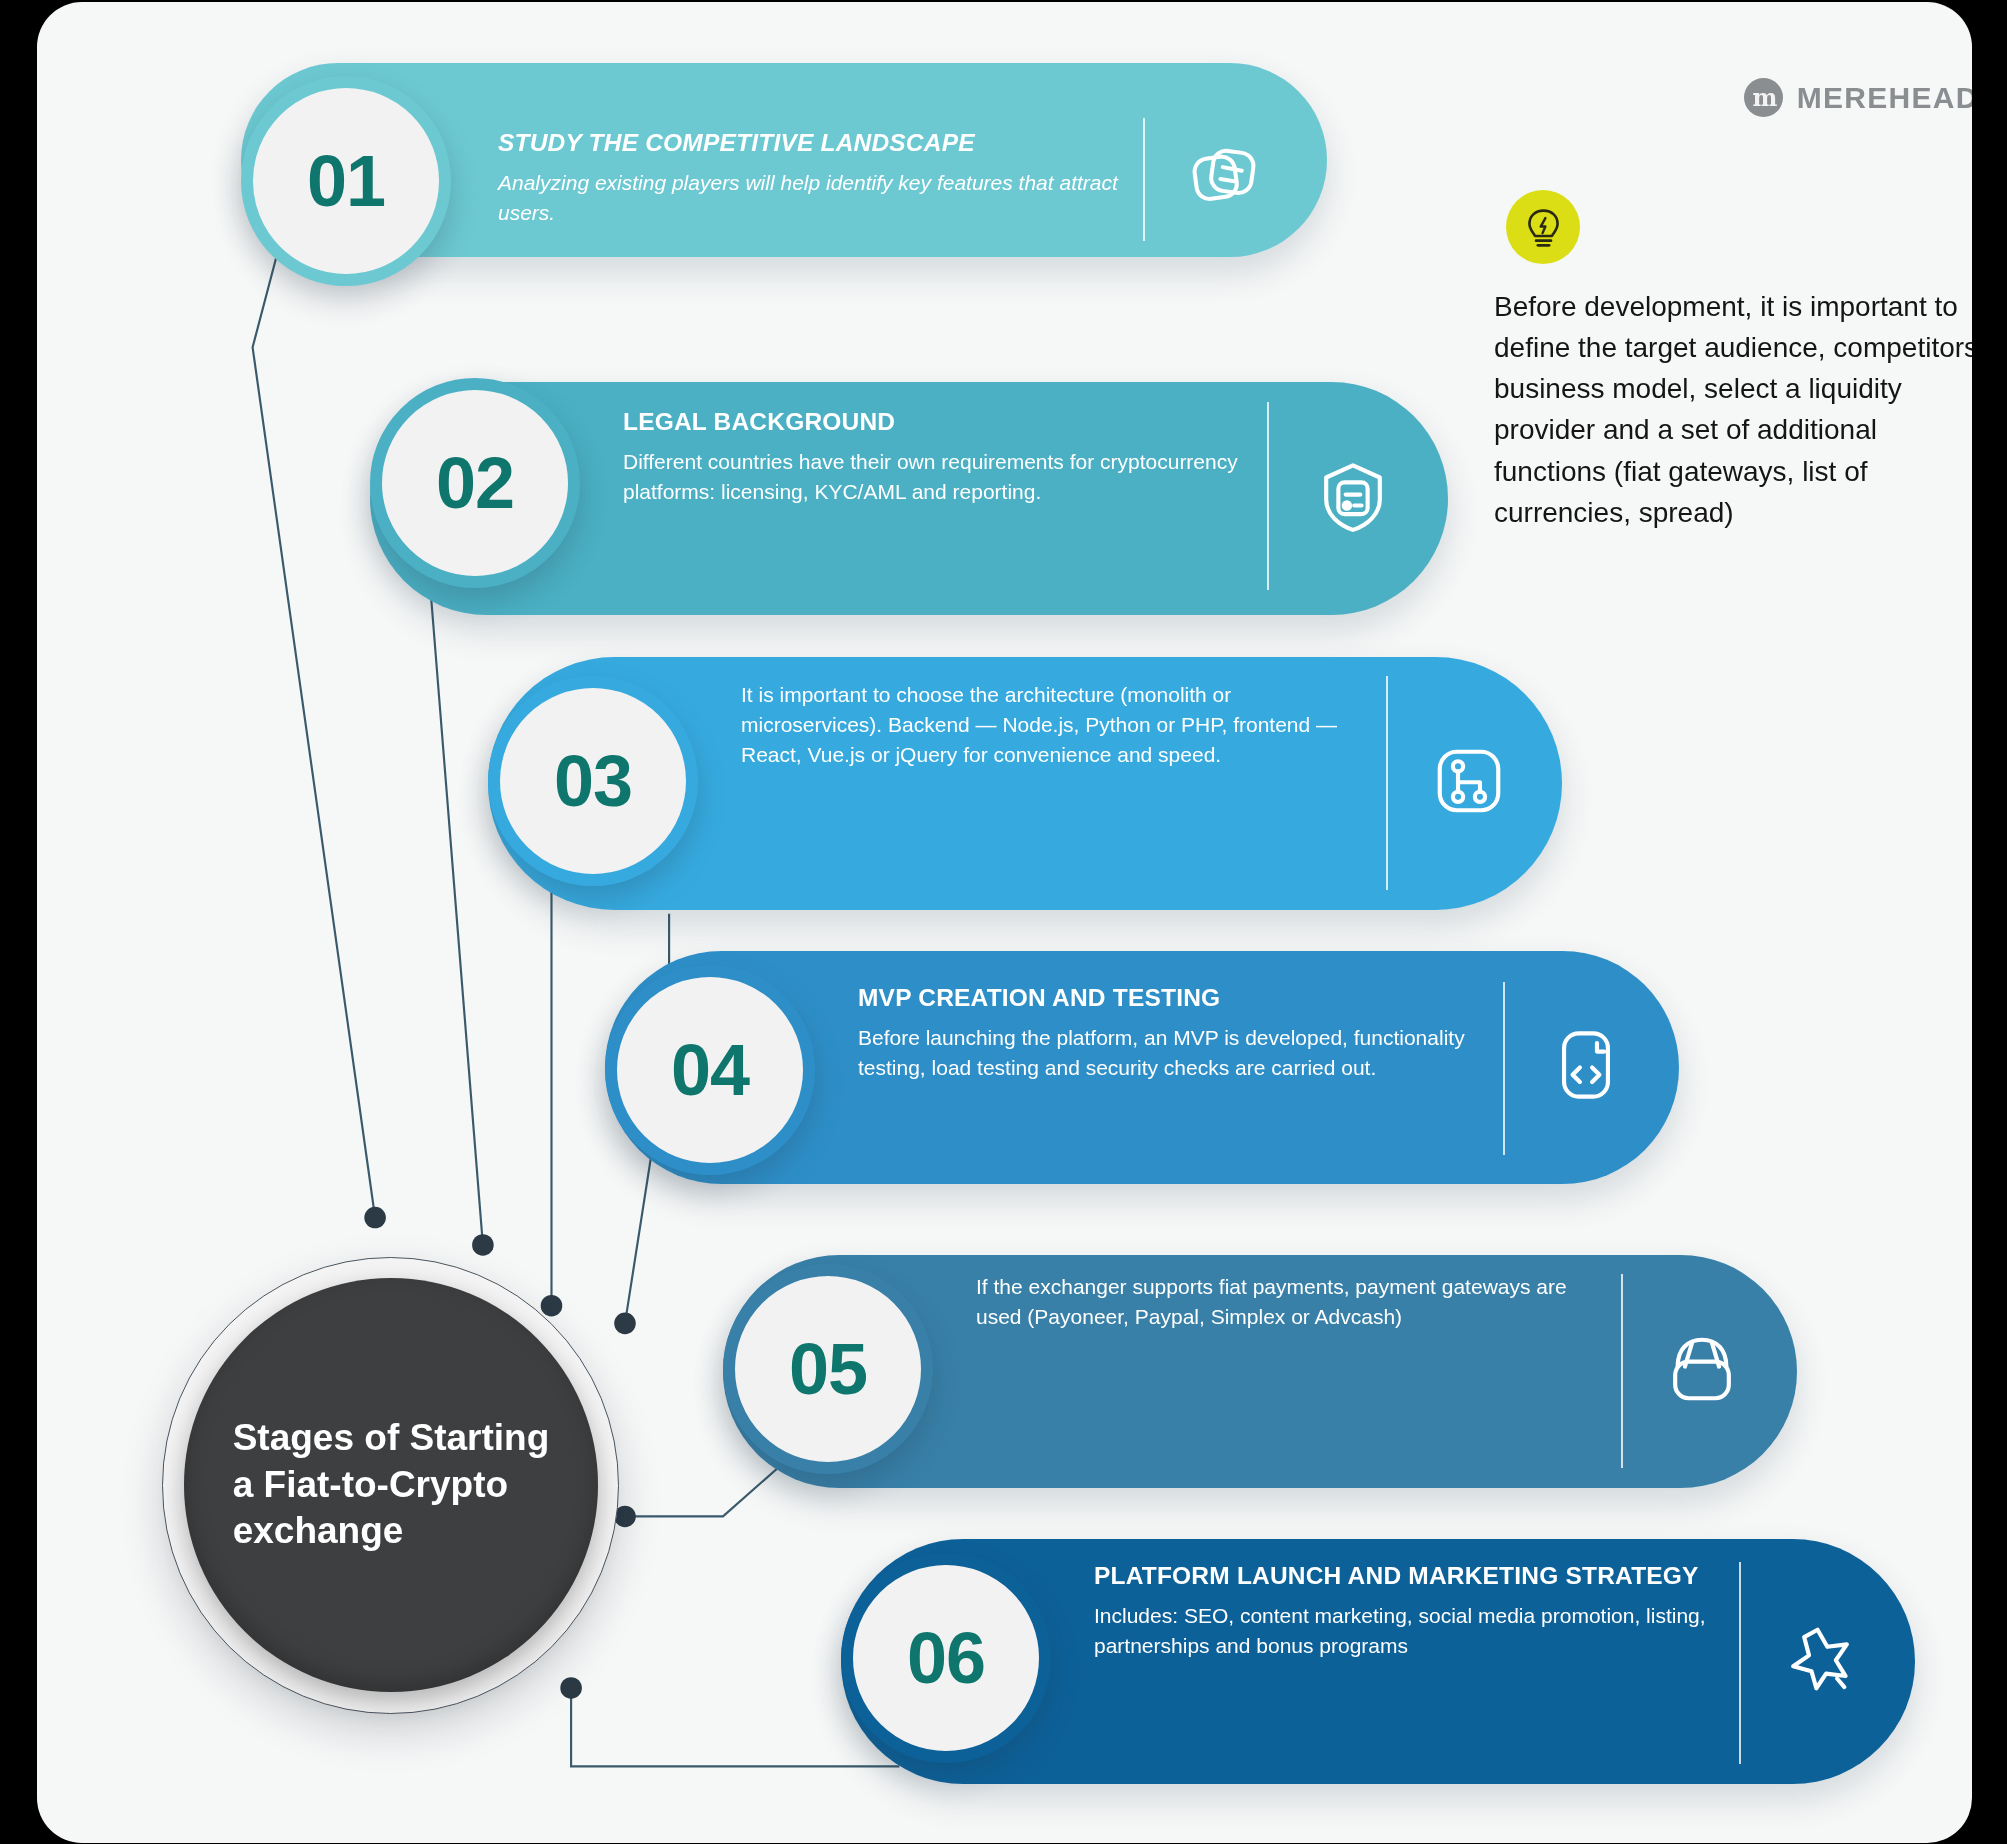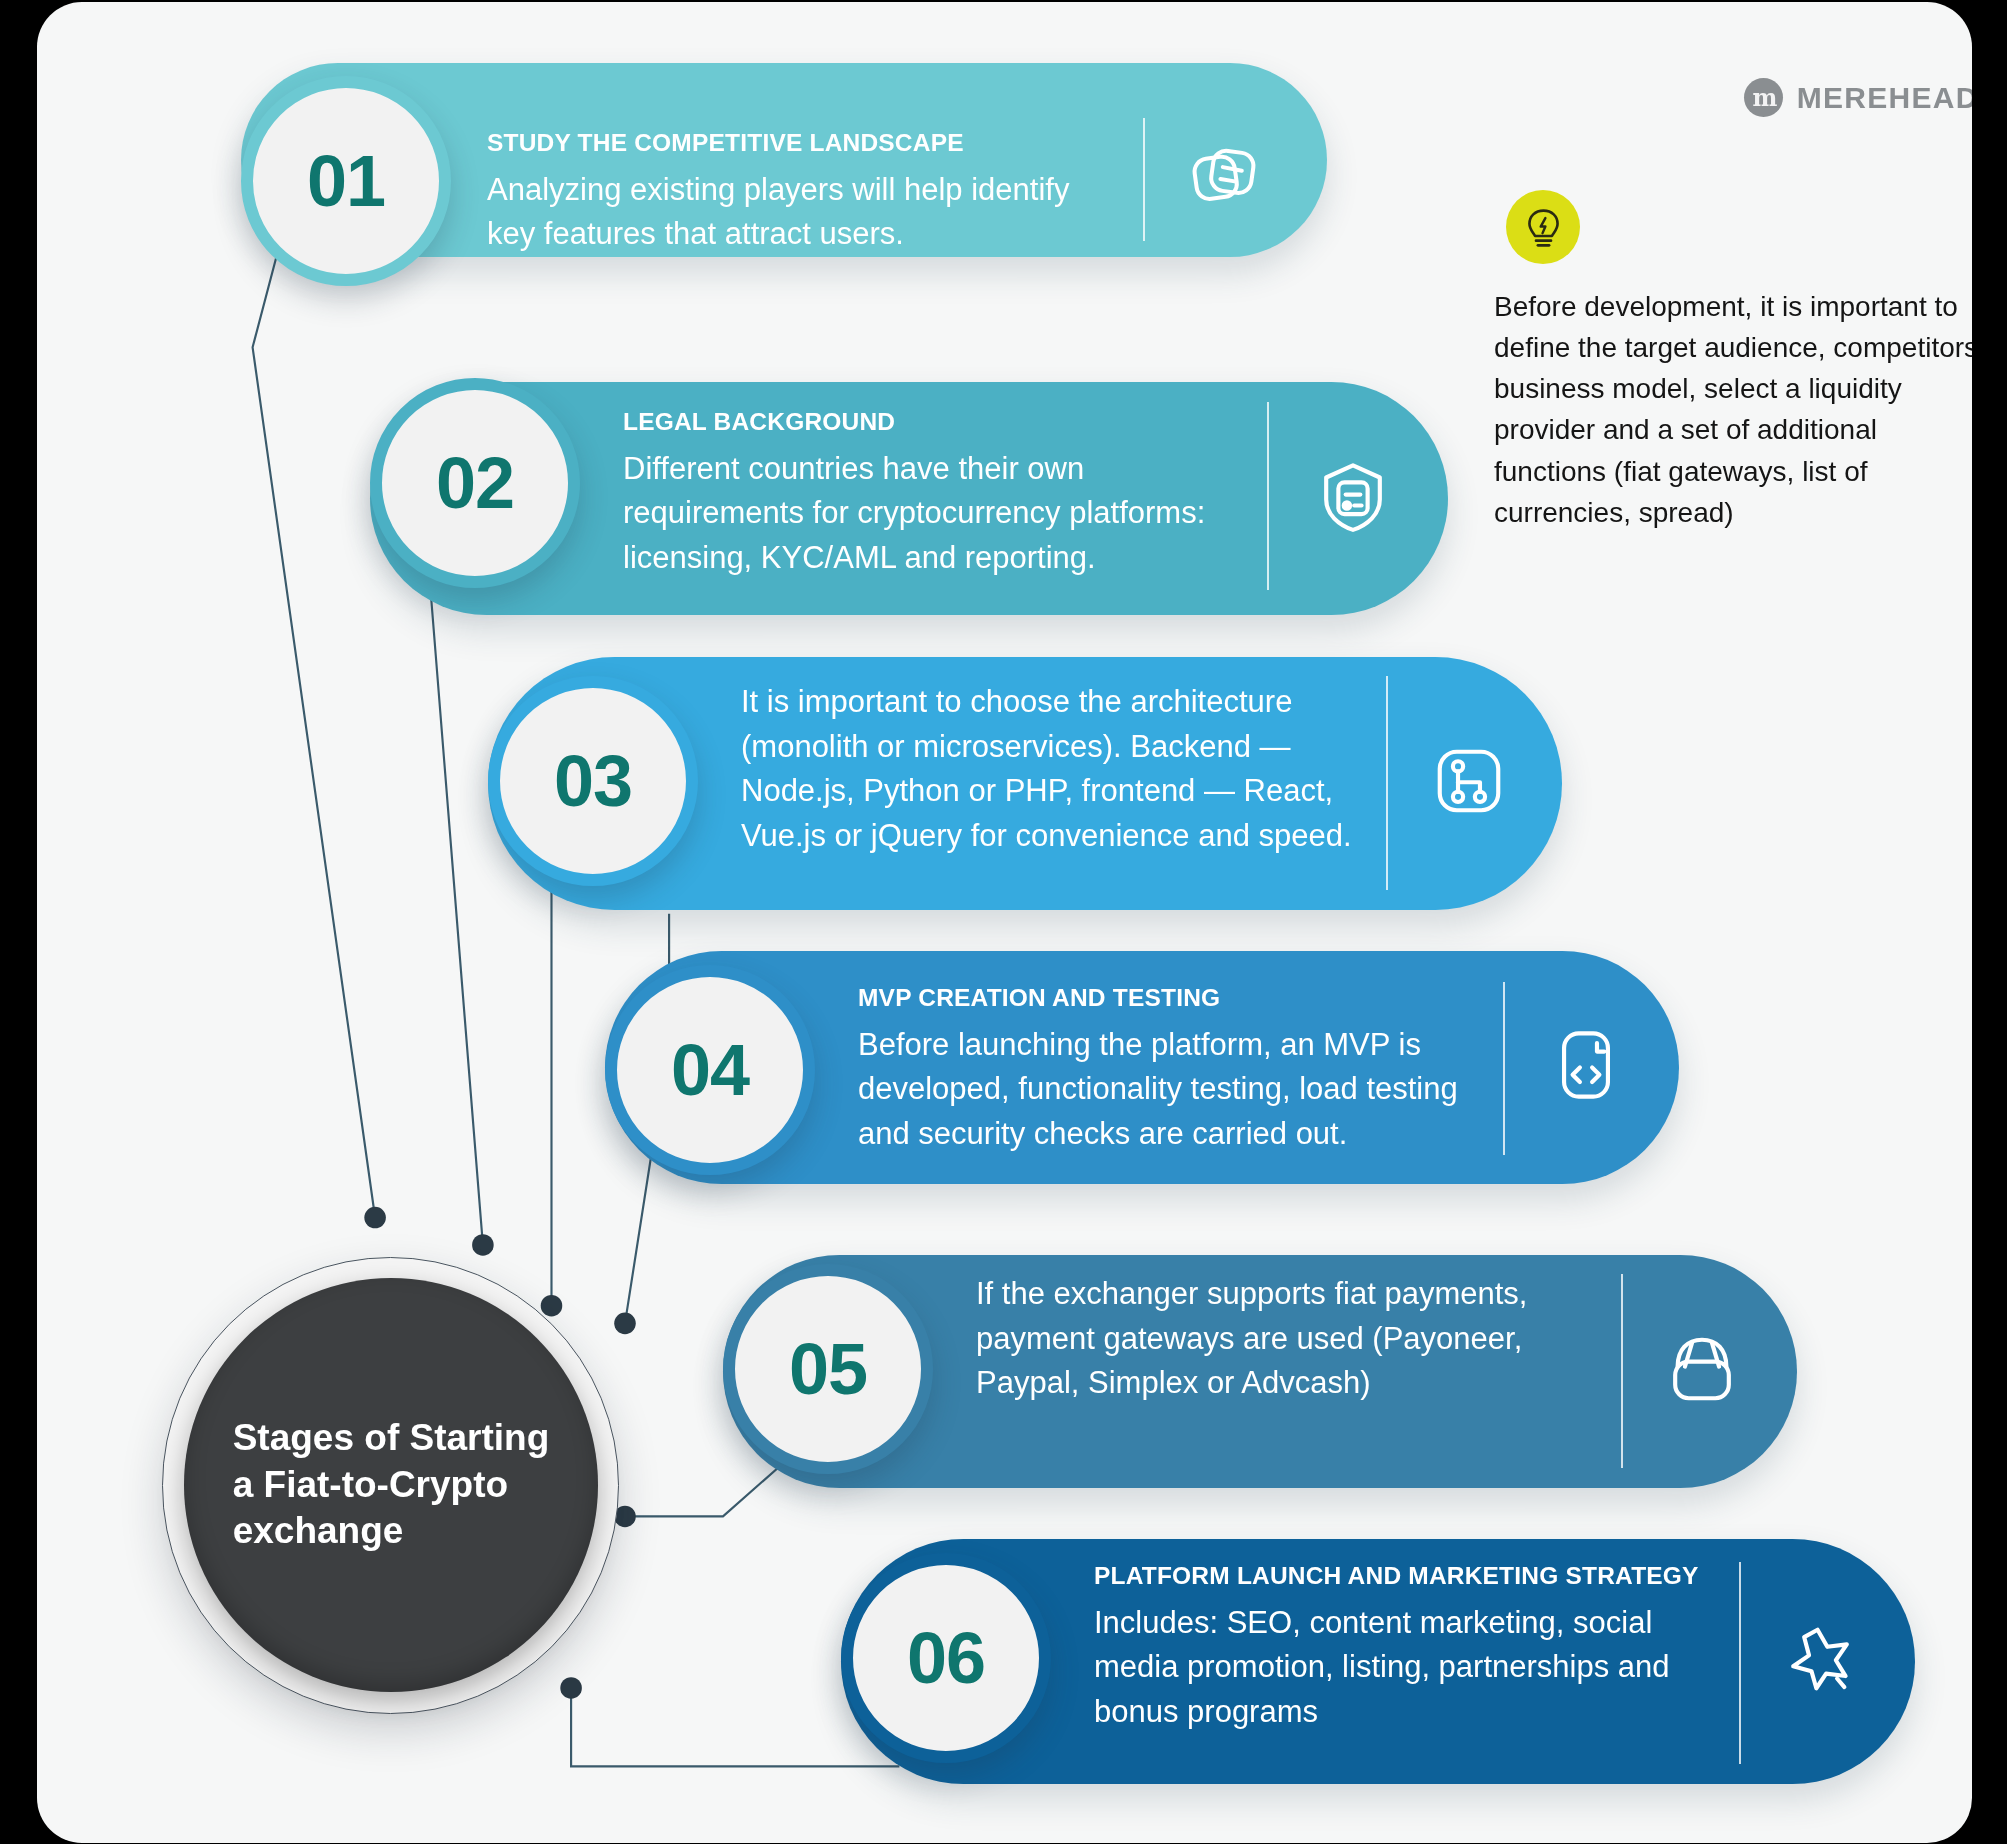--- a/index.html
+++ b/index.html
@@ -187,7 +187,7 @@
 
     <div class="step">
       <div class="pill" style="left:204px; top:61px; width:1086px; height:194px; background:#6CC9D2;"></div>
-      <div class="txt-block" style="left:450px; top:125px; width:637px;">
+      <div class="txt-block" style="left:461px; top:125px; width:637px;font-style:italic;">
         <div class="step-title">STUDY THE COMPETITIVE LANDSCAPE</div>
         <div class="step-desc">Analyzing existing players will help identify key features that attract users.</div>
       </div>

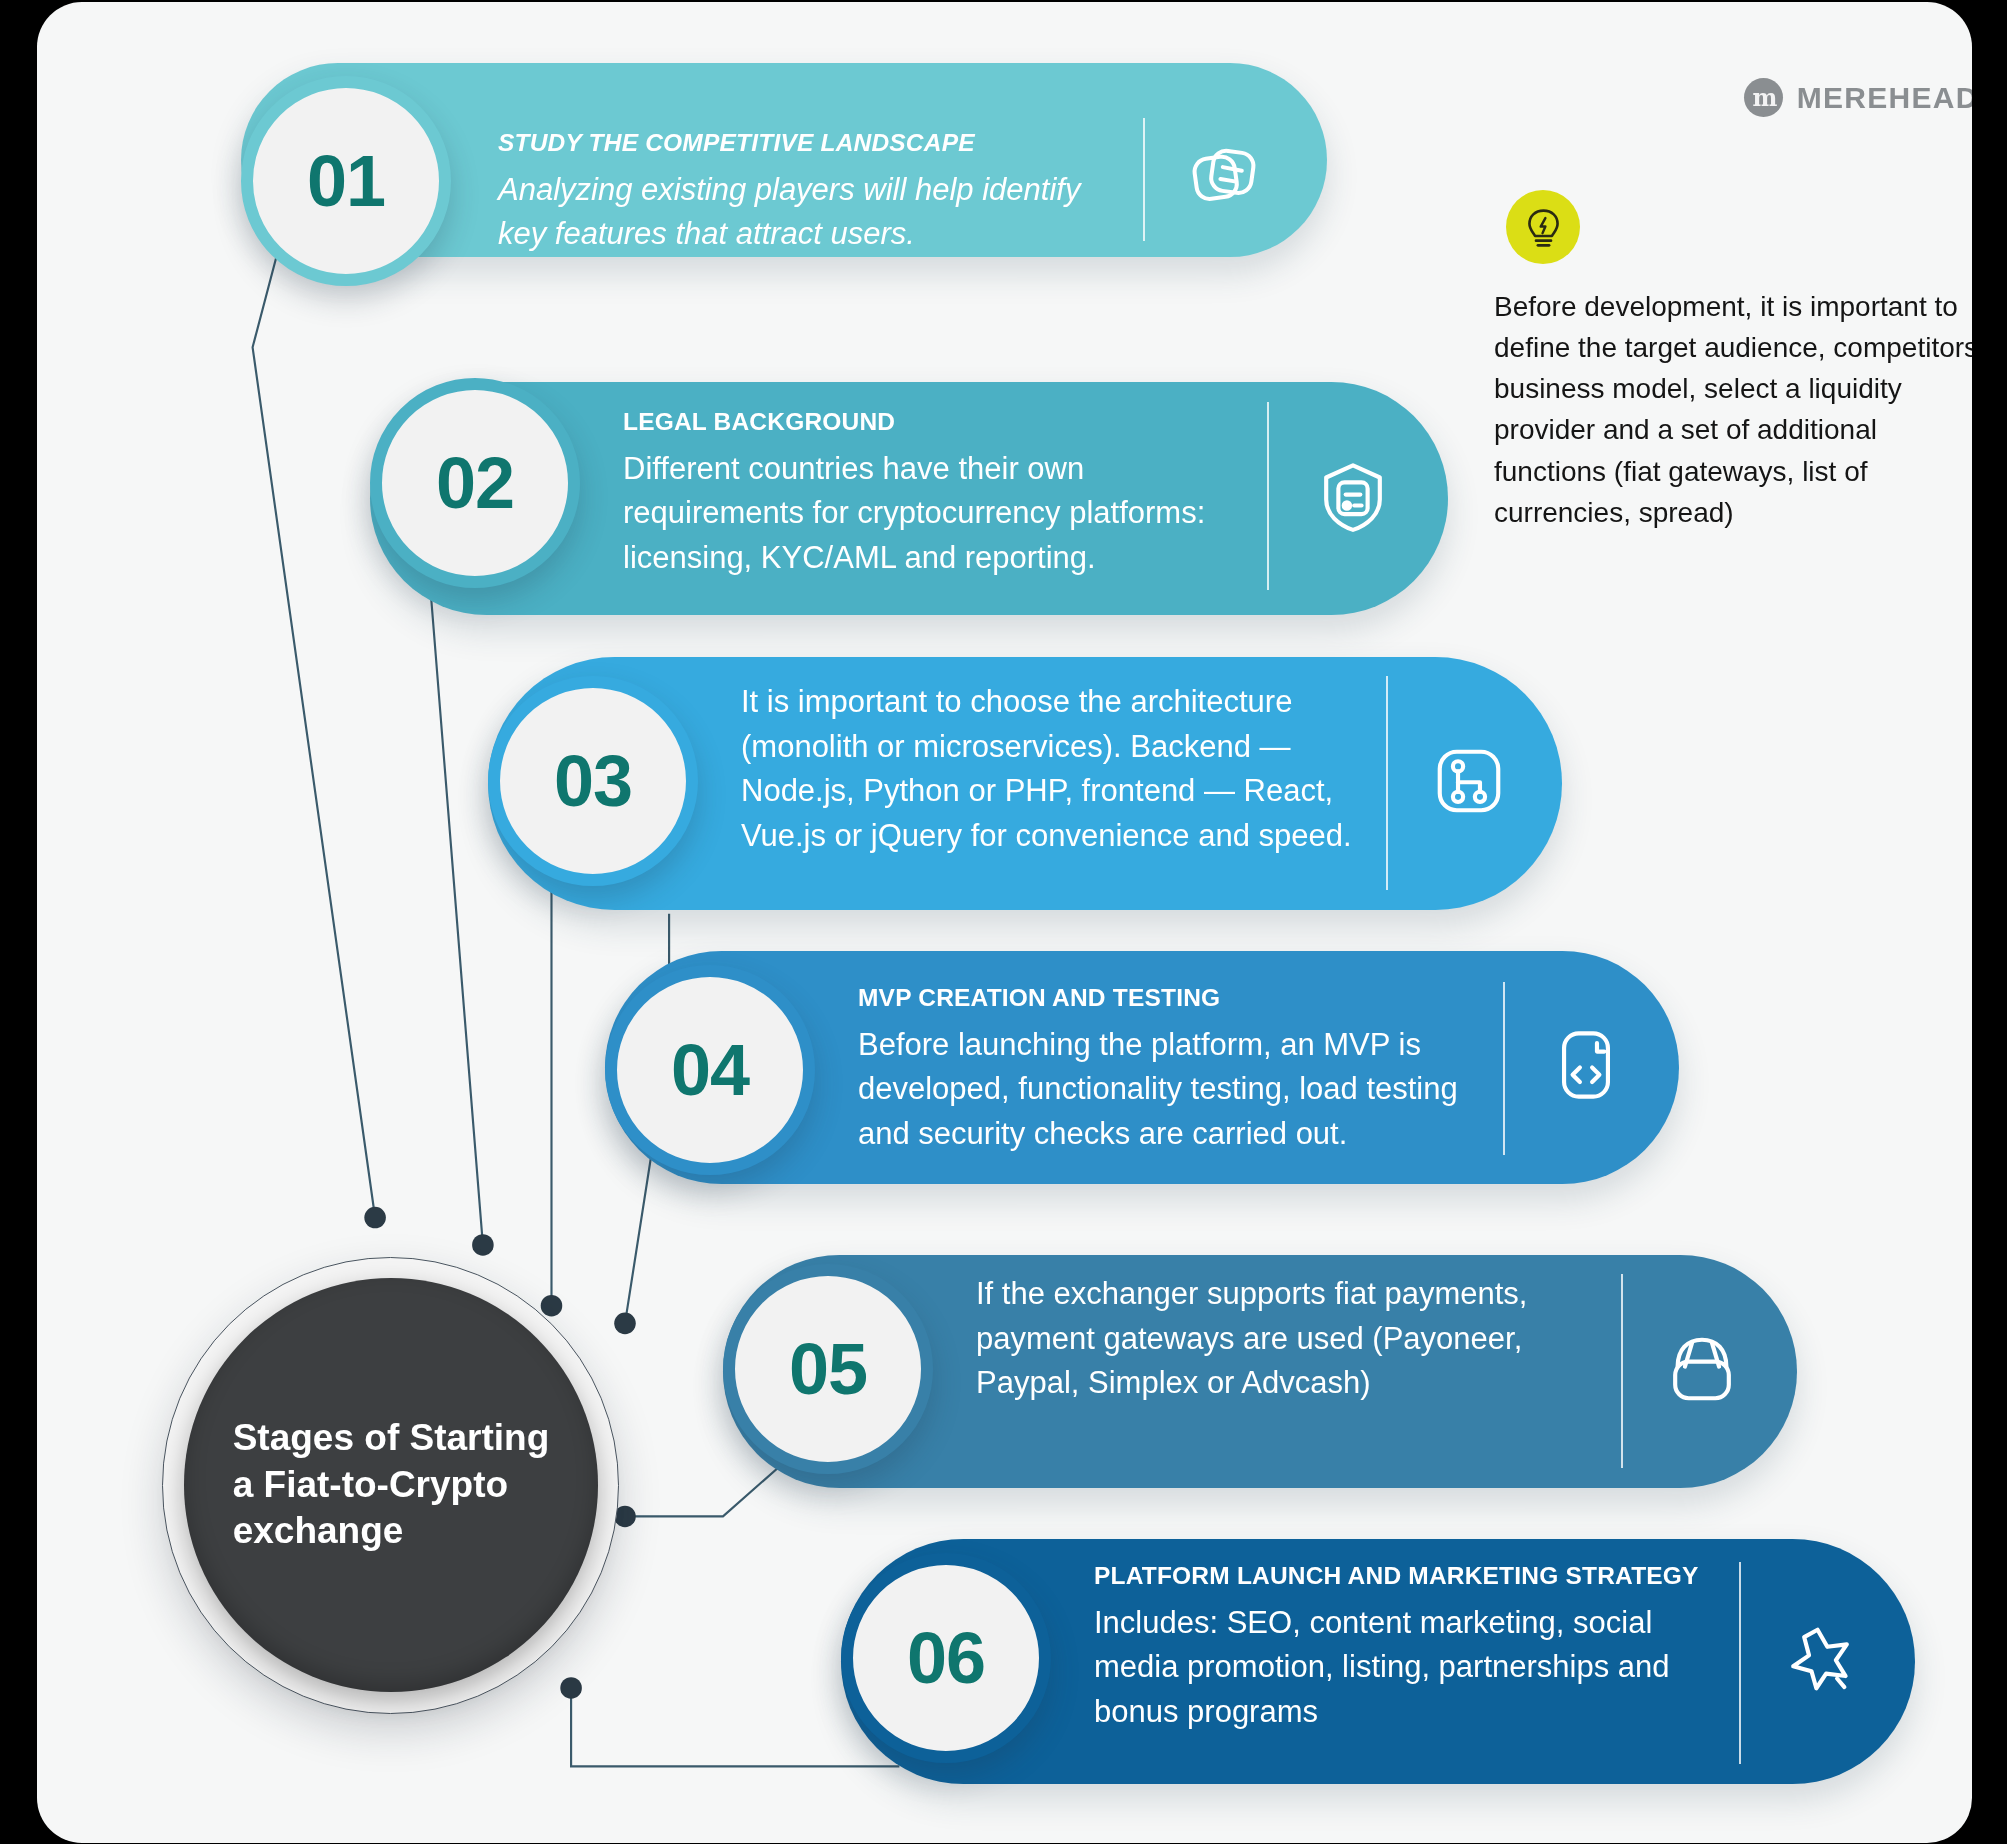--- a/index.html
+++ b/index.html
@@ -53,7 +53,7 @@
     color: #FFFFFF;
   }
   .step-desc {
-    font-size: 31px;
+    font-size: 21px;
     line-height: 1.44;
     color: #FFFFFF;
   }

